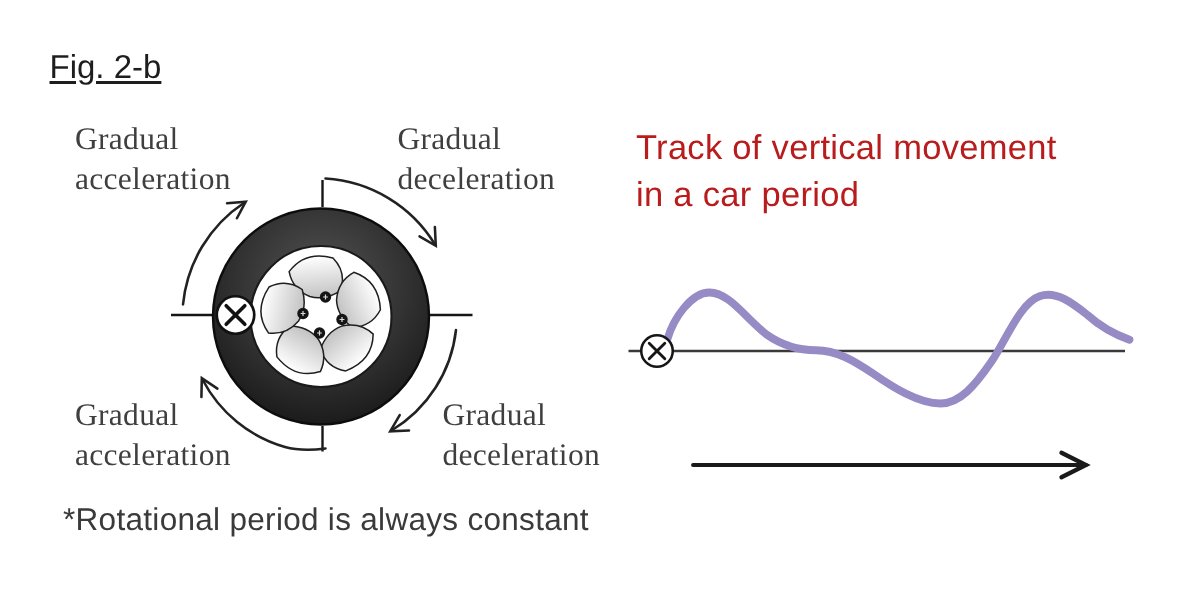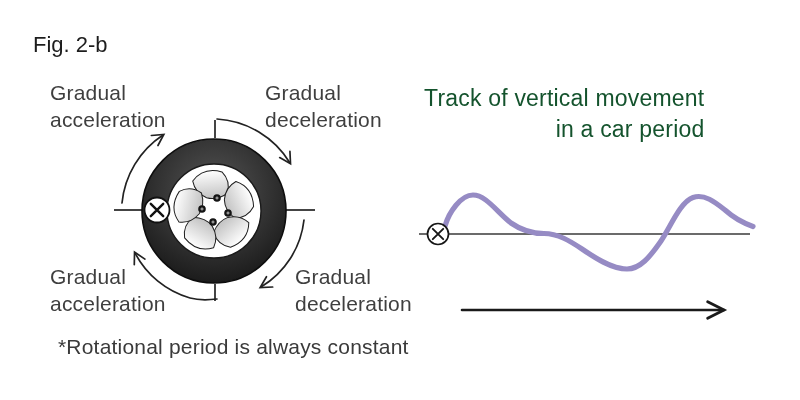--- a/index.html
+++ b/index.html
@@ -6,7 +6,7 @@
   body{width:800px;height:400px;position:relative;overflow:hidden;
        font-family:"Liberation Sans",sans-serif;}
   .abs{position:absolute;}
-  .fig-label{left:33px;top:32px;font-size:22px;line-height:26px;color:#1d1d1d;}
+  .fig-label{left:33px;top:32px;font-size:22px;line-height:26px;color:#1d1d1d;text-decoration:underline;}
   .side-label{font-size:21px;line-height:27px;color:#3f3f3f;letter-spacing:0.2px;}
   .side-label span{display:block;}
   .lbl-tl{left:50px;top:79px;}

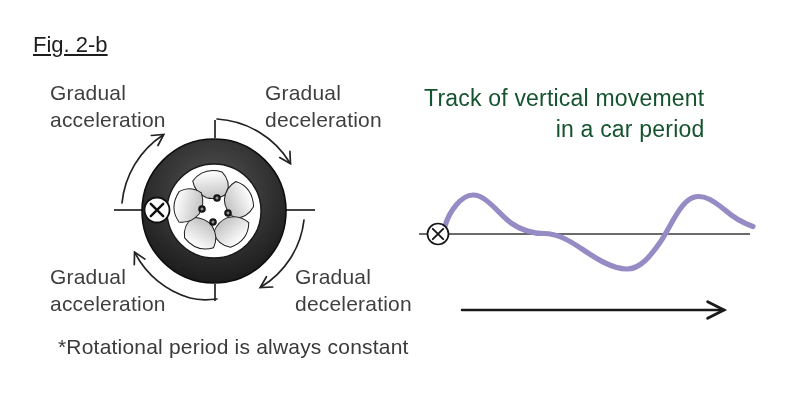--- a/index.html
+++ b/index.html
@@ -7,7 +7,7 @@
        font-family:"Liberation Sans",sans-serif;}
   .abs{position:absolute;}
   .fig-label{left:33px;top:32px;font-size:22px;line-height:26px;color:#1d1d1d;text-decoration:underline;}
-  .side-label{font-size:21px;line-height:27px;color:#3f3f3f;letter-spacing:0.2px;}
+  .side-label{font-size:21px;line-height:27px;color:#3f3f3f;letter-spacing:0.2px;font-family:Liberation Serif, serif;}
   .side-label span{display:block;}
   .lbl-tl{left:50px;top:79px;}
   .lbl-tr{left:265px;top:79px;}

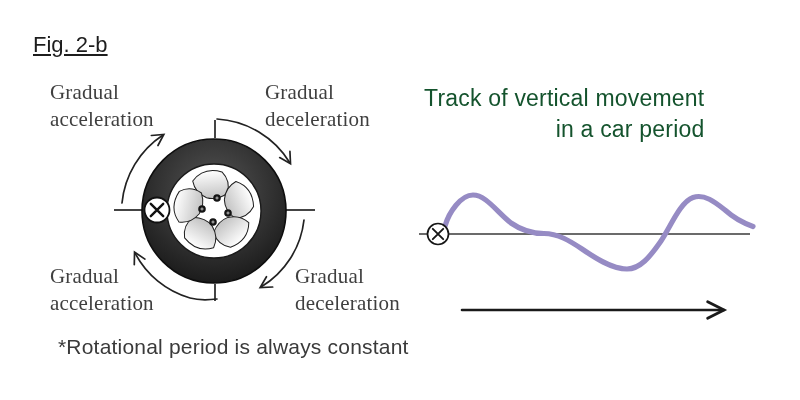--- a/index.html
+++ b/index.html
@@ -13,7 +13,7 @@
   .lbl-tr{left:265px;top:79px;}
   .lbl-bl{left:50px;top:263px;}
   .lbl-br{left:295px;top:263px;}
-  .track-title{left:424px;top:83px;font-size:23px;line-height:31px;color:#14532d;letter-spacing:0.2px;text-align:right;}
+  .track-title{left:424px;top:83px;font-size:23px;line-height:31px;color:#b91c1c;letter-spacing:0.2px;}
   .track-title span{display:block;}
   .footnote{left:58px;top:335px;font-size:21px;color:#3a3a3a;letter-spacing:0.2px;}
   svg{position:absolute;left:0;top:0;}

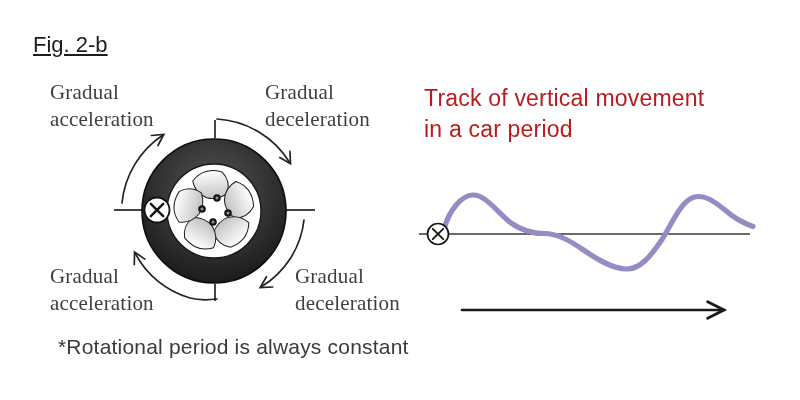--- a/index.html
+++ b/index.html
@@ -15,7 +15,7 @@
   .lbl-br{left:295px;top:263px;}
   .track-title{left:424px;top:83px;font-size:23px;line-height:31px;color:#b91c1c;letter-spacing:0.2px;}
   .track-title span{display:block;}
-  .footnote{left:58px;top:335px;font-size:21px;color:#3a3a3a;letter-spacing:0.2px;}
+  .footnote{left:42px;top:335px;font-size:21px;color:#3a3a3a;letter-spacing:0.2px;}
   svg{position:absolute;left:0;top:0;}
 </style>
 </head>

